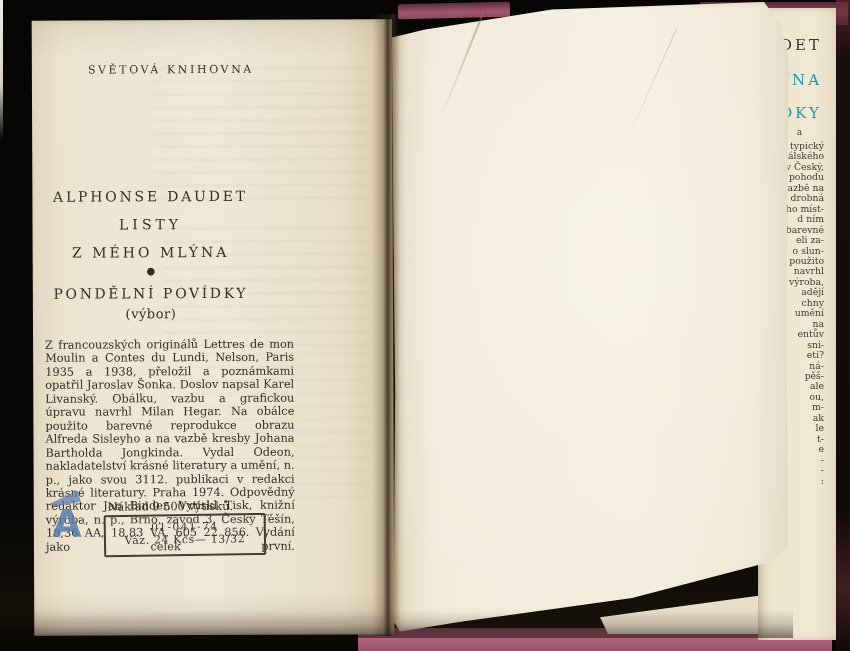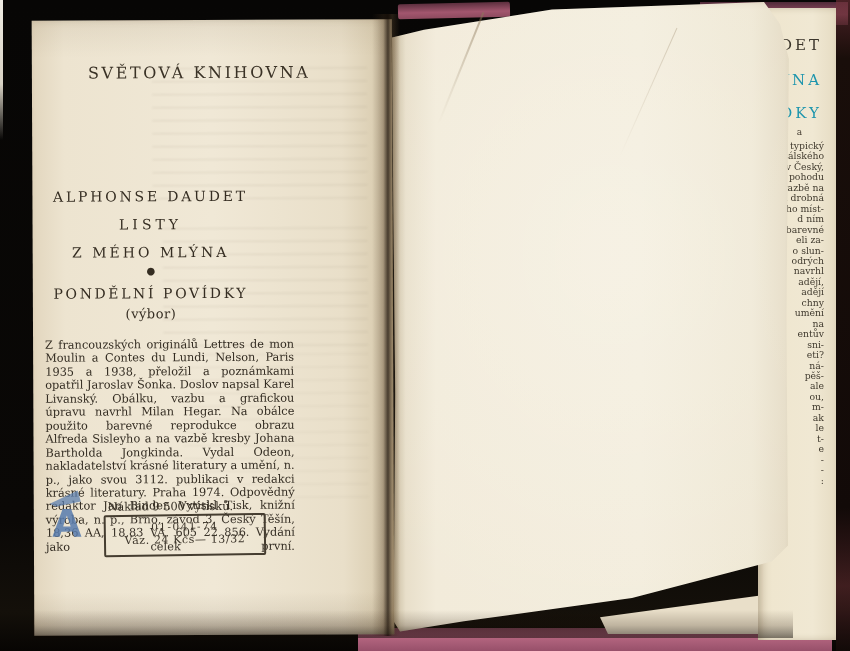--- a/index.html
+++ b/index.html
@@ -49,7 +49,7 @@
     box-shadow:inset -4px 0 10px -3px rgba(100,78,48,.4);}
   .ghost{position:absolute;filter:blur(1.1px);opacity:.16;
     background:repeating-linear-gradient(180deg,rgba(110,100,80,.9) 0 1.5px,rgba(110,100,80,0) 1.5px 13px);}
-  .series{position:absolute;left:56px;top:43px;font-size:16px;letter-spacing:2.6px;color:#3a3226;white-space:nowrap;}
+  .series{position:absolute;left:56px;top:43px;font-size:11px;letter-spacing:2.6px;color:#3a3226;white-space:nowrap;}
   .title-block{position:absolute;left:0;top:0;width:236px;height:320px;text-align:center;color:#352d22;}
   .t-line{position:absolute;left:0;width:100%;white-space:nowrap;}
   .t-author{top:168px;font-size:14px;letter-spacing:2.8px;}

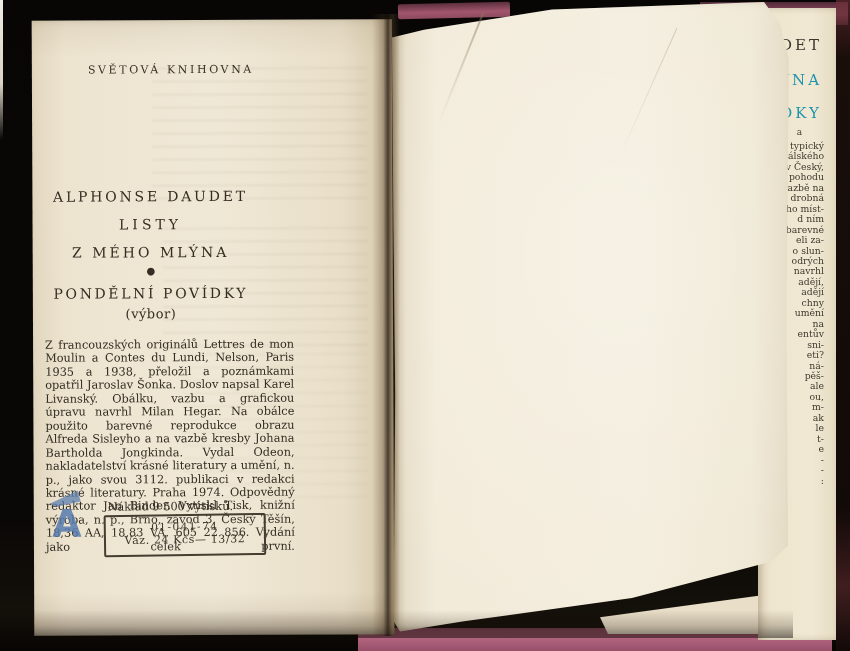--- a/index.html
+++ b/index.html
@@ -98,7 +98,7 @@
         <div class="flap-frag">barevné</div>
         <div class="flap-frag">eli za-</div>
         <div class="flap-frag">o slun-</div>
-        <div class="flap-frag">odrých</div>
+        <div class="flap-frag">použito</div>
         <div class="flap-frag">navrhl</div>
         <div class="flap-frag">adějí,</div>
         <div class="flap-frag">adějí</div>

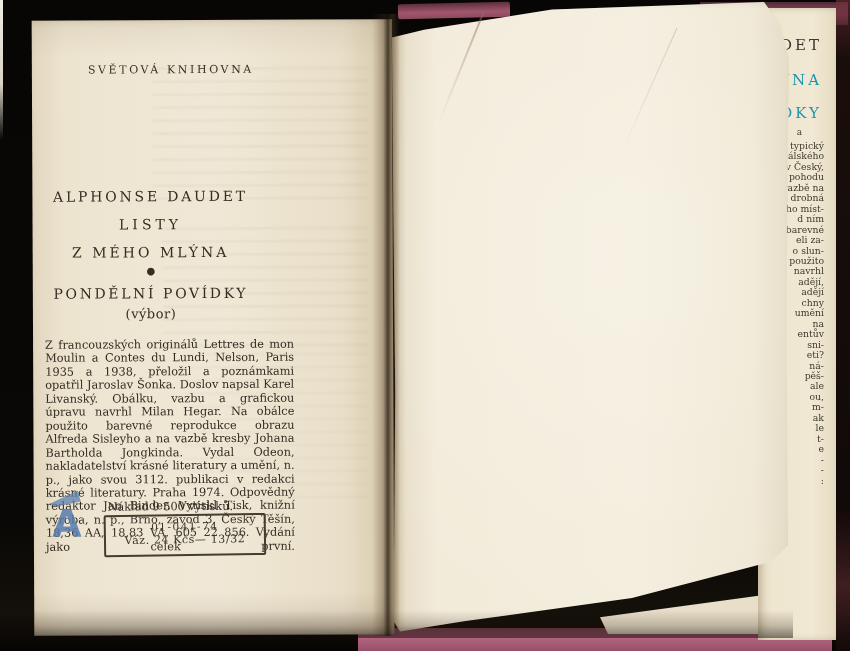--- a/index.html
+++ b/index.html
@@ -100,7 +100,7 @@
         <div class="flap-frag">o slun-</div>
         <div class="flap-frag">použito</div>
         <div class="flap-frag">navrhl</div>
-        <div class="flap-frag">adějí,</div>
+        <div class="flap-frag">výroba,</div>
         <div class="flap-frag">adějí</div>
         <div class="flap-frag">chny</div>
         <div class="flap-frag">umění</div>

